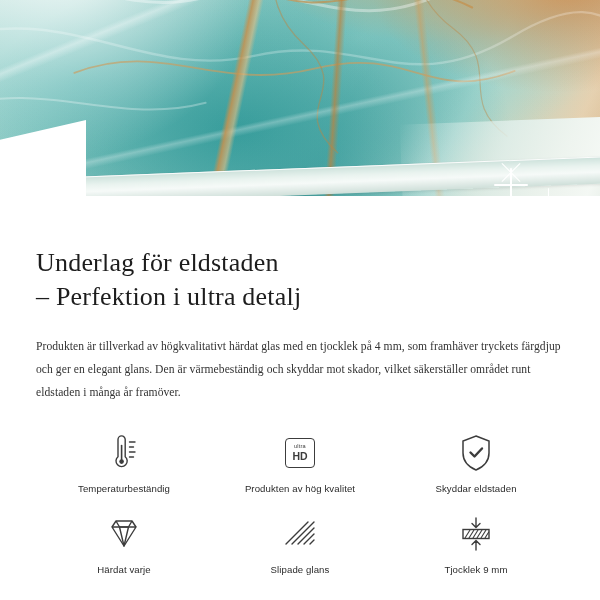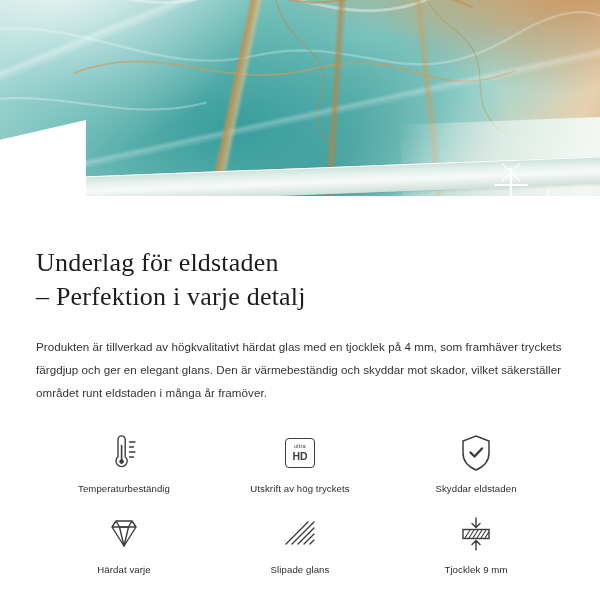--- a/index.html
+++ b/index.html
@@ -242,7 +242,7 @@
 
     <h1 class="headline">
       <span>Underlag för eldstaden</span>
-      <span class="l2">– Perfektion i varje detalj</span>
+      <span class="l2">– Perfektion i ultra detalj</span>
     </h1>
 
     <p class="body-copy">Produkten är tillverkad av högkvalitativt härdat glas med en tjocklek på 4 mm, som framhäver tryckets färgdjup och ger en elegant glans. Den är värmebeständig och skyddar mot skador, vilket säkerställer området runt eldstaden i många år framöver.</p>

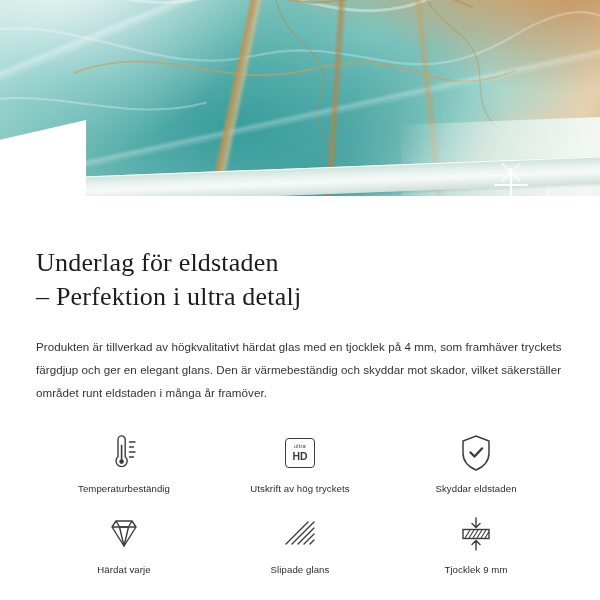--- a/index.html
+++ b/index.html
@@ -148,6 +148,7 @@
     color: #333333;
     max-width: 528px;
     letter-spacing: .05px;
+    font-family: Liberation Serif, serif;
   }
 
   

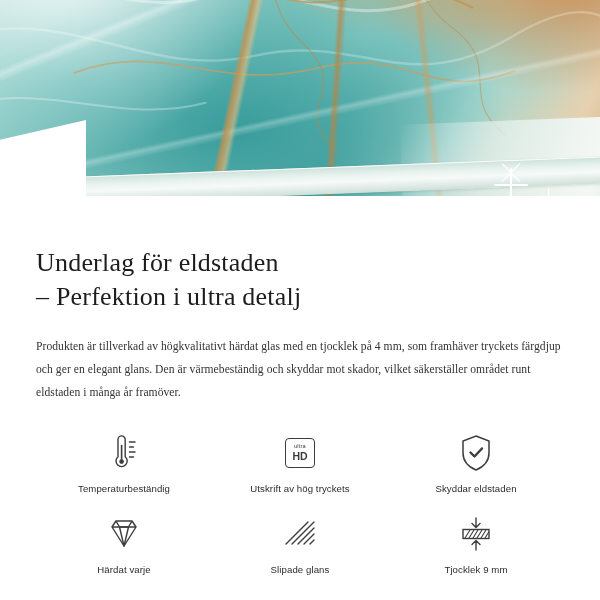--- a/index.html
+++ b/index.html
@@ -269,7 +269,7 @@
             <span class="u2">HD</span>
           </div>
         </div>
-        <div class="feature-label">Utskrift av hög tryckets</div>
+        <div class="feature-label">Produkten av hög kvalitet</div>
       </div>
 
       <div class="feature">

